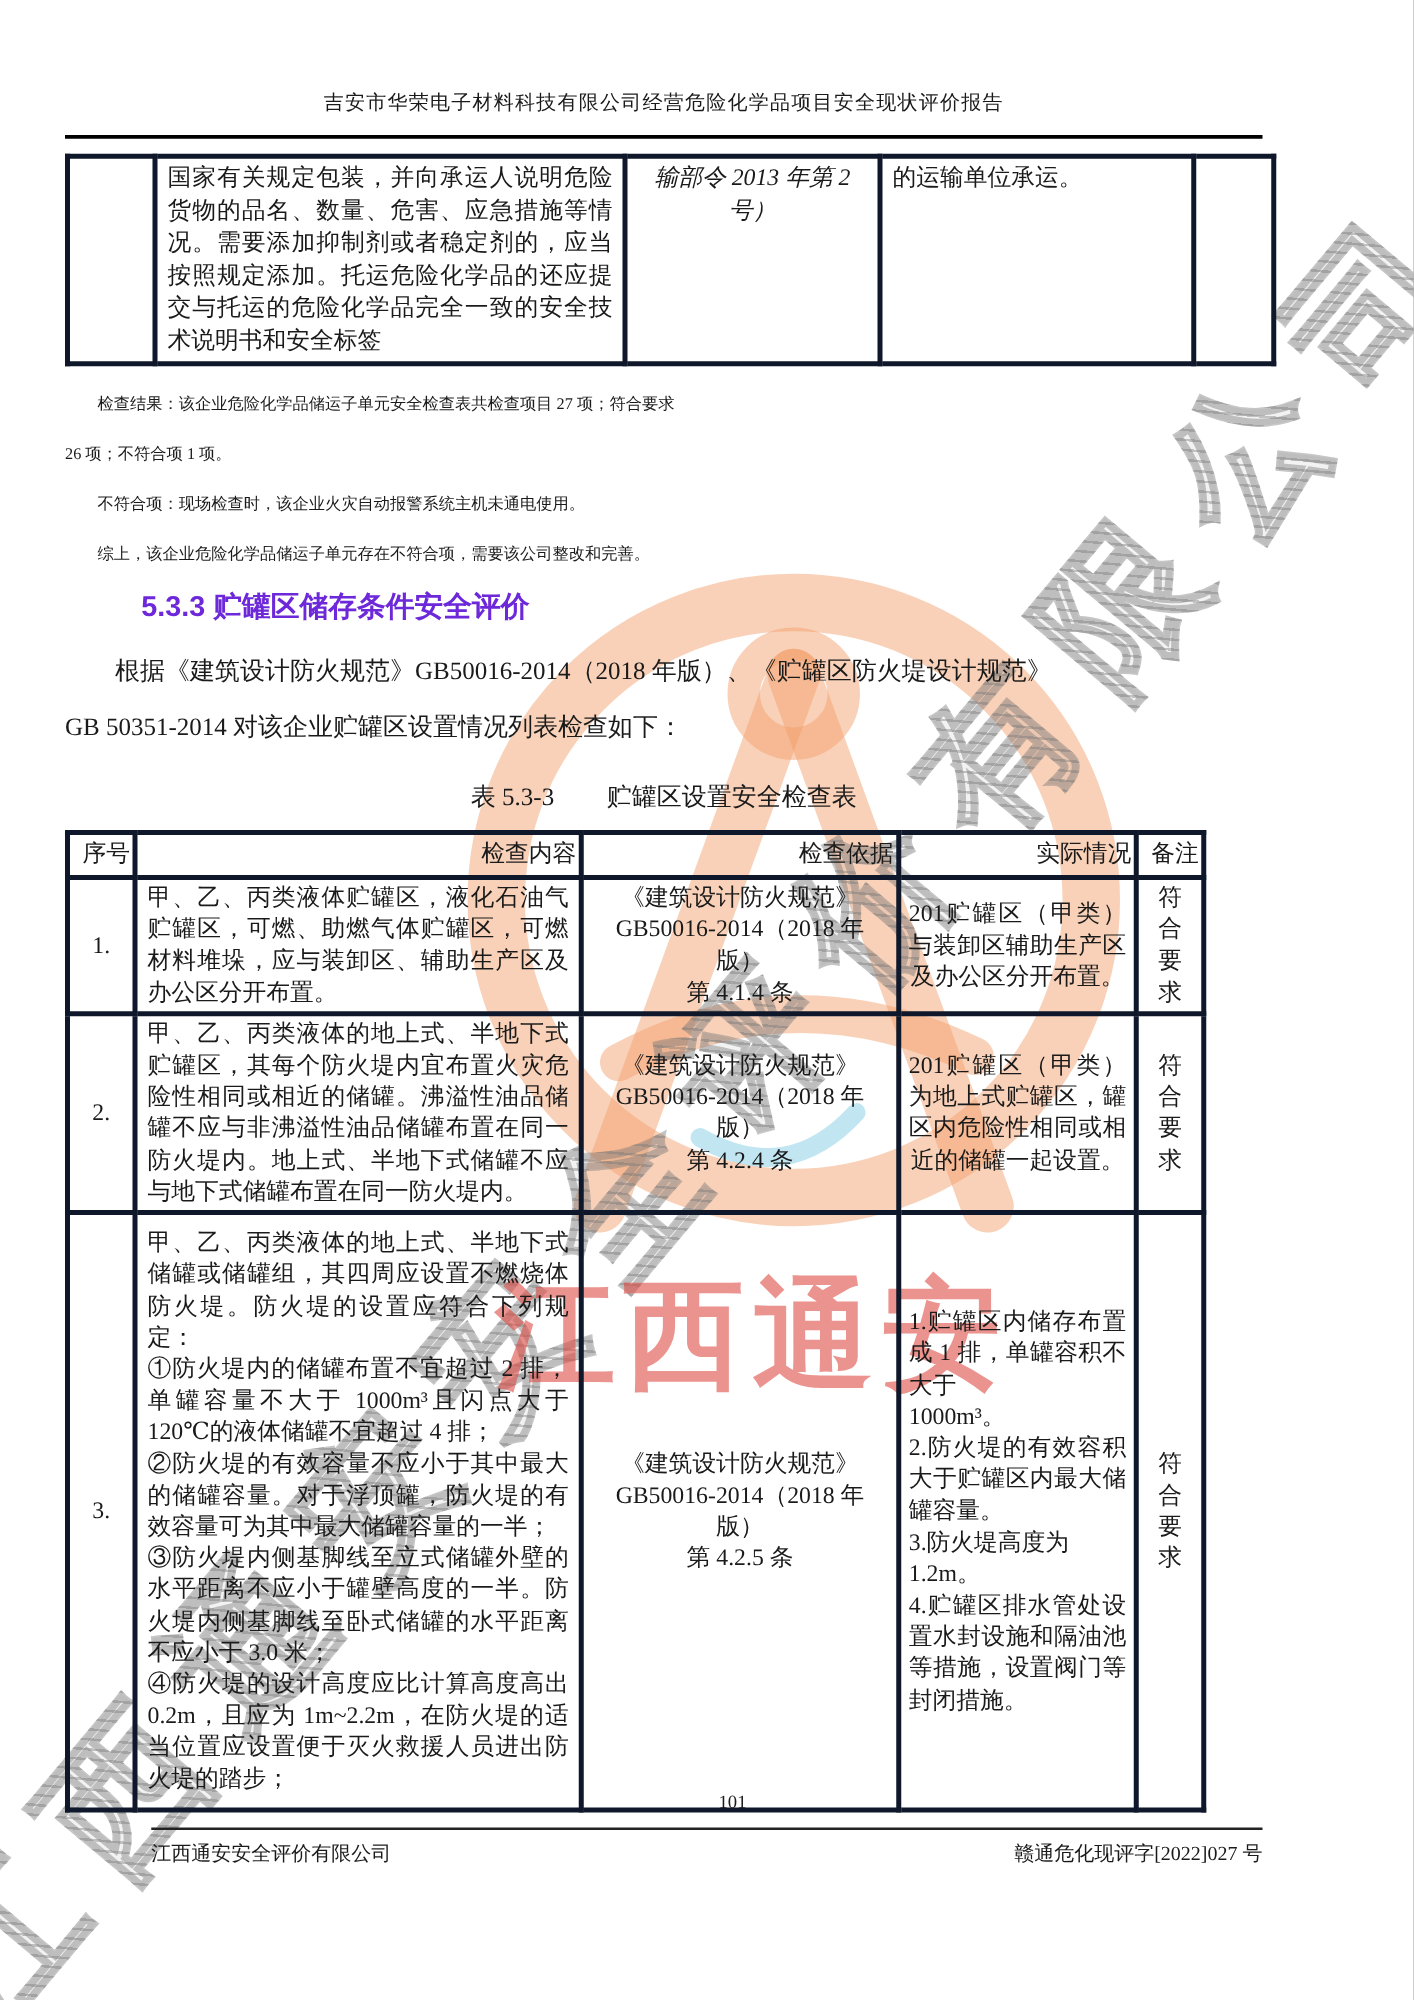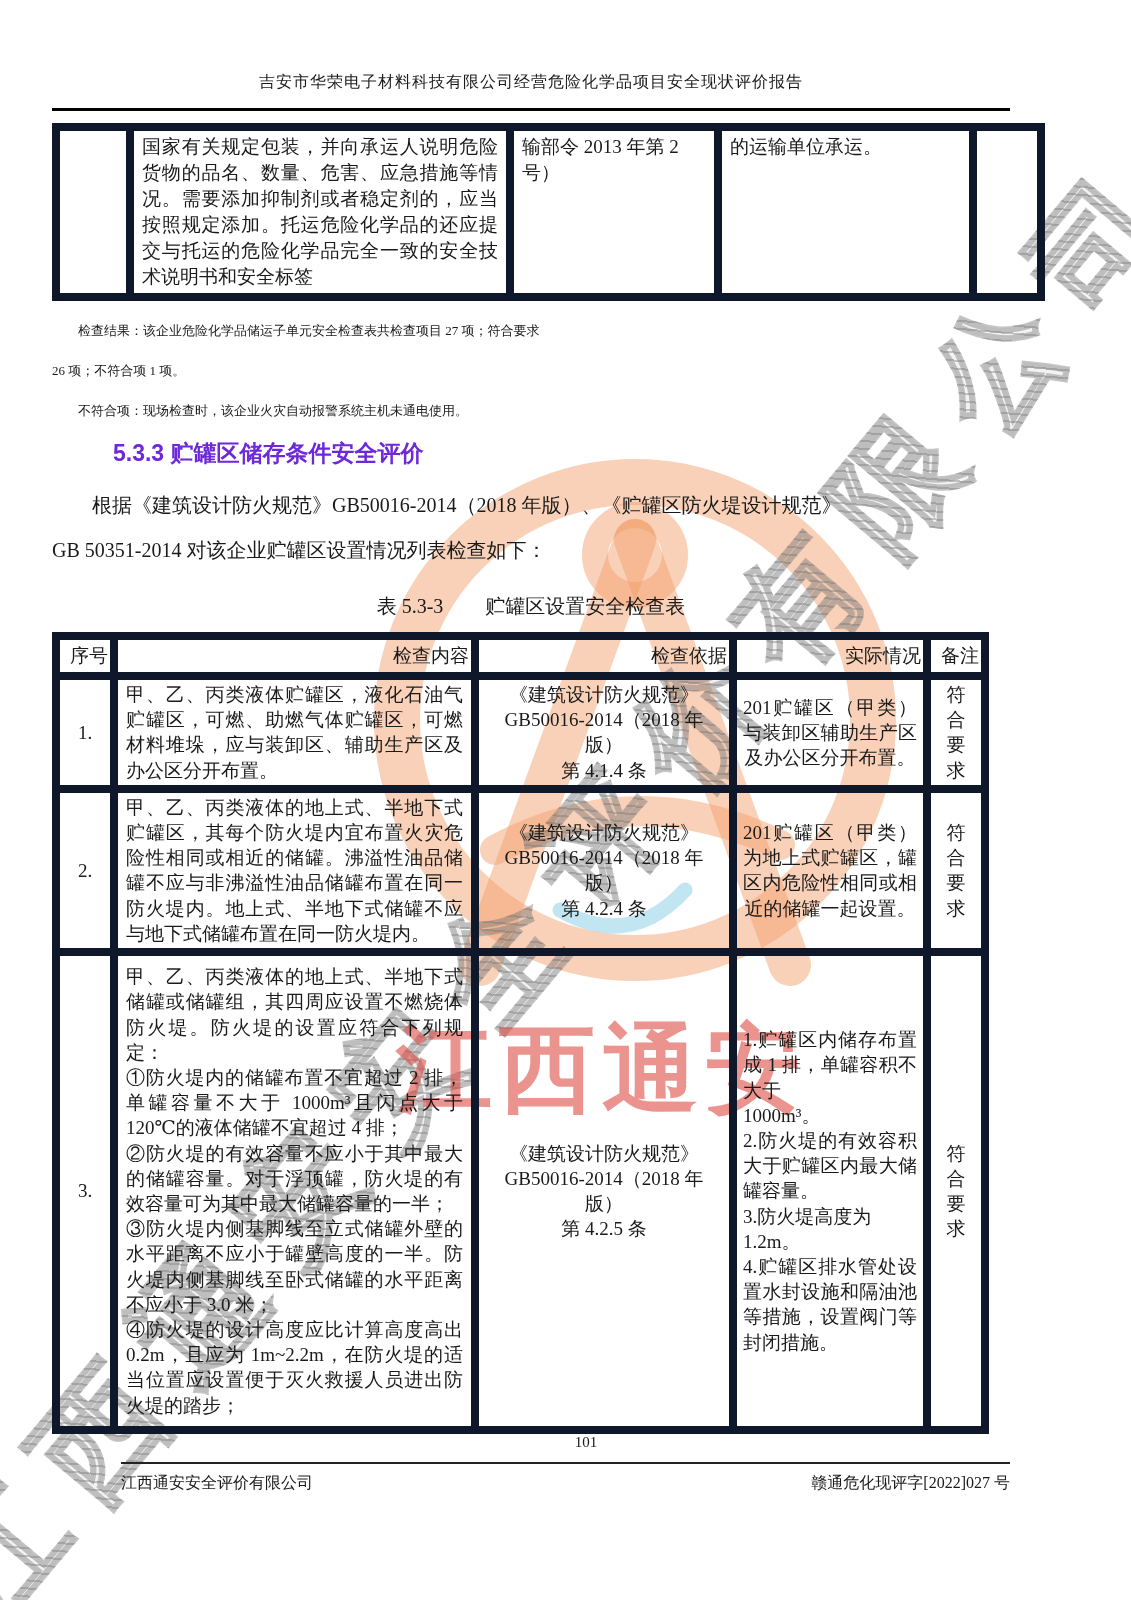--- a/index.html
+++ b/index.html
@@ -34,7 +34,7 @@
     padding-bottom:15px; border-bottom:3.5px solid #000;
   }
   table{border-collapse:collapse; table-layout:fixed; width:889px;}
-  td,th{border:8px solid #0f172a; font-weight:normal; overflow:hidden;}
+  td,th{border:4px solid #0f172a; font-weight:normal; overflow:hidden;}
   .carry{margin-top:12px;}
   .carry td{vertical-align:top; font-size:19px; line-height:26px; padding:3px 8px;}
   .carry .c-seq{width:50px;}

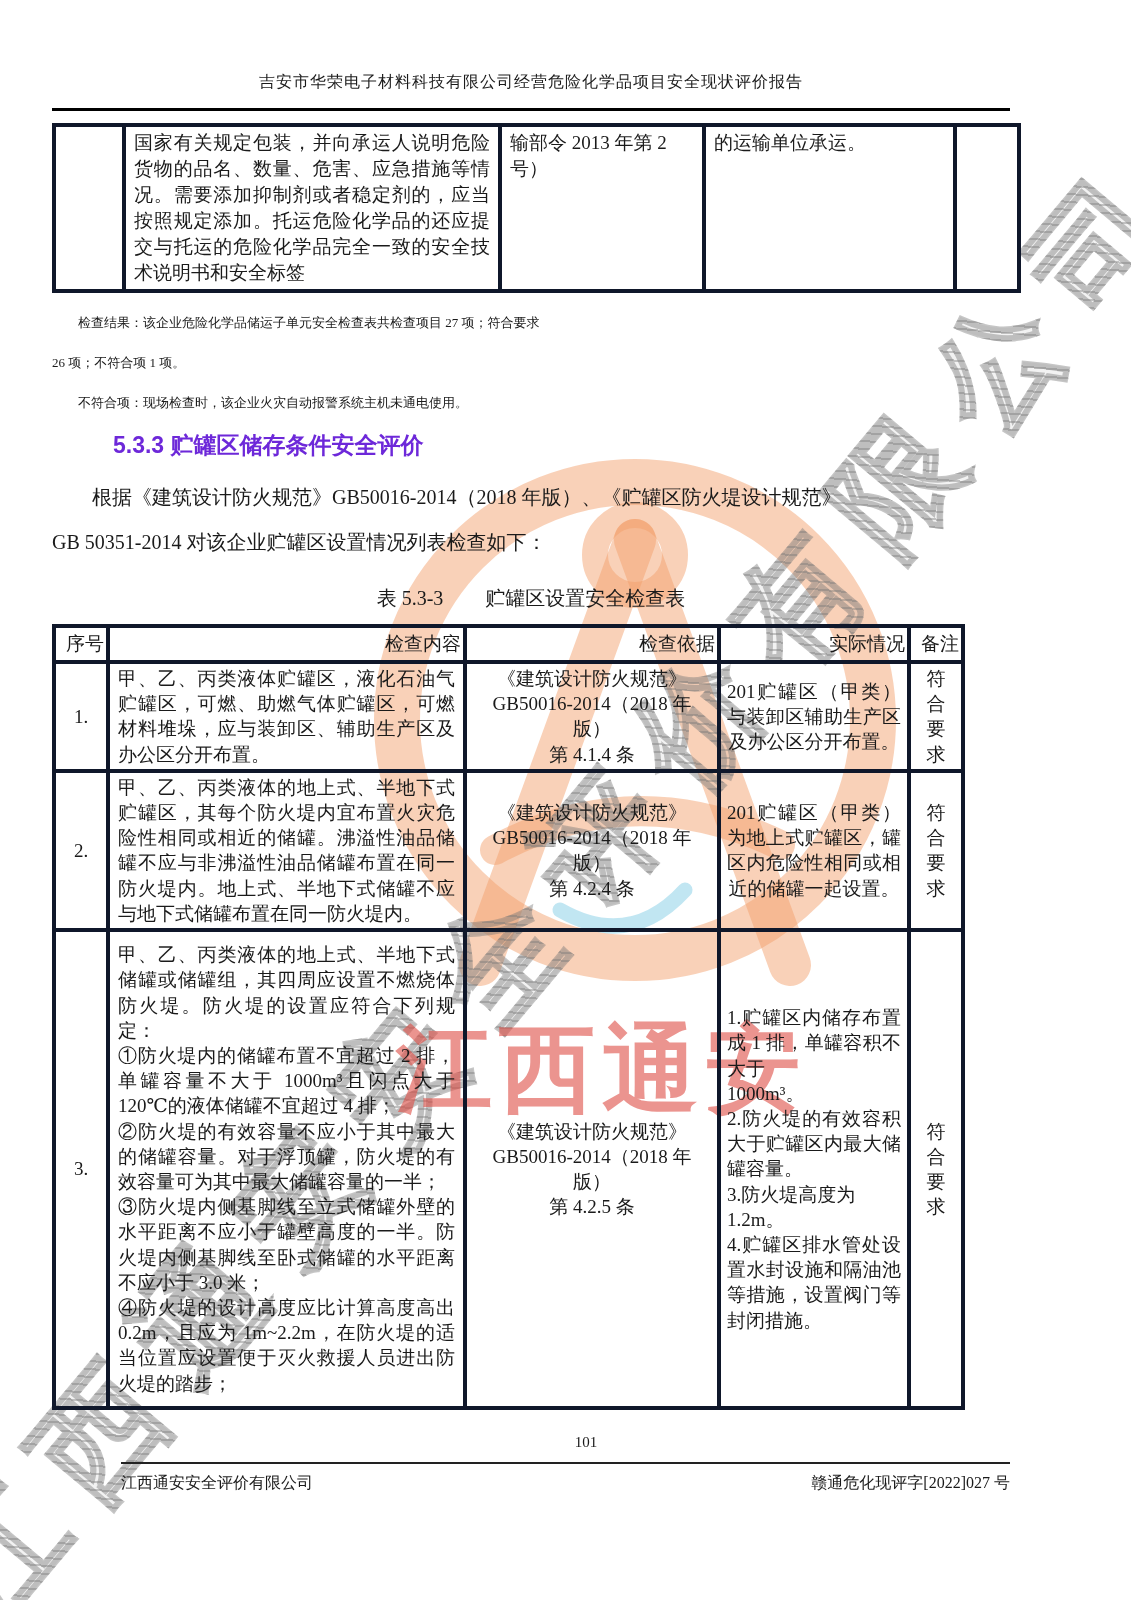--- a/index.html
+++ b/index.html
@@ -39,7 +39,7 @@
   .carry td{vertical-align:top; font-size:19px; line-height:26px; padding:3px 8px;}
   .carry .c-seq{width:50px;}
   .carry .c-content{width:356px; text-align:justify;}
-  .carry .c-basis{width:184px; text-align:left;}
+  .carry .c-basis{width:184px; text-align:center;font-style:italic;}
   .carry .c-actual{width:231px; text-align:left;}
   .carry .c-note{width:44px;}
   .carry tr{height:158px;}

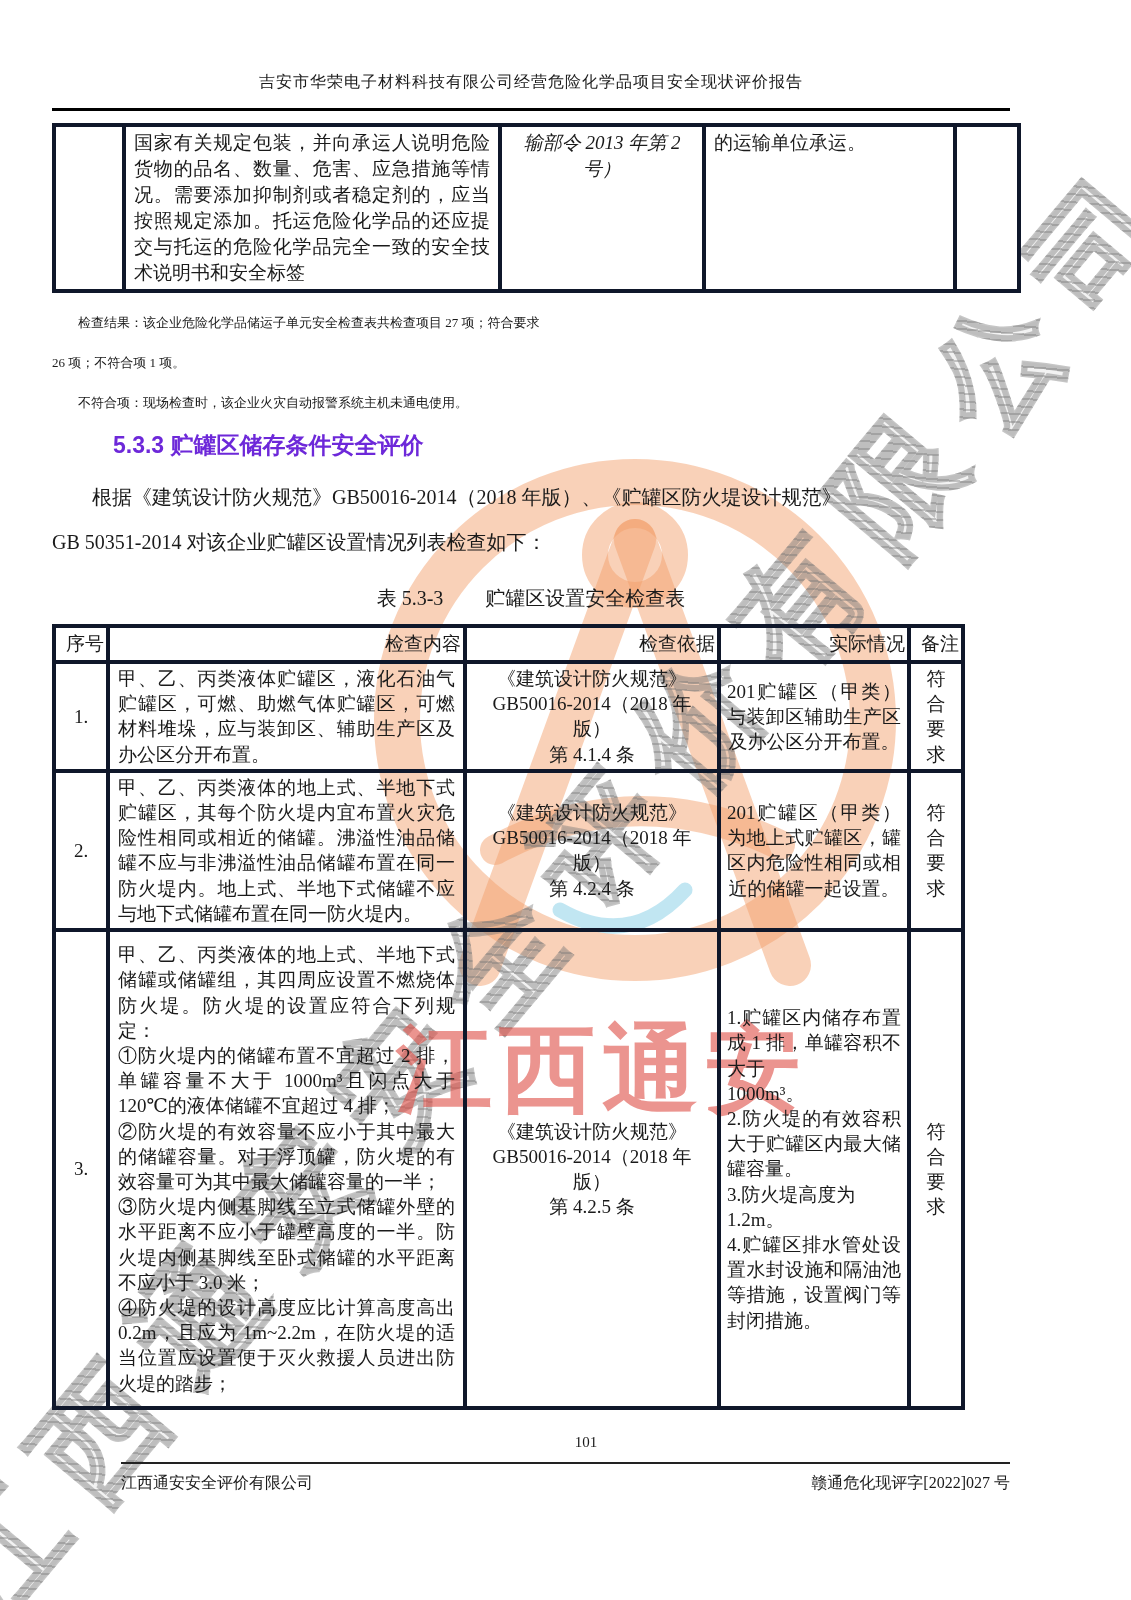--- a/index.html
+++ b/index.html
@@ -120,6 +120,7 @@
       <p class="pre">检查结果：该企业危险化学品储运子单元安全检查表共检查项目 27 项；符合要求
 26 项；不符合项 1 项。</p>
       <p>不符合项：现场检查时，该企业火灾自动报警系统主机未通电使用。</p>
+      <p>综上，该企业危险化学品储运子单元存在不符合项，需要该公司整改和完善。</p>
     </div>
 
     <h3 class="sec-heading">5.3.3 贮罐区储存条件安全评价</h3>

